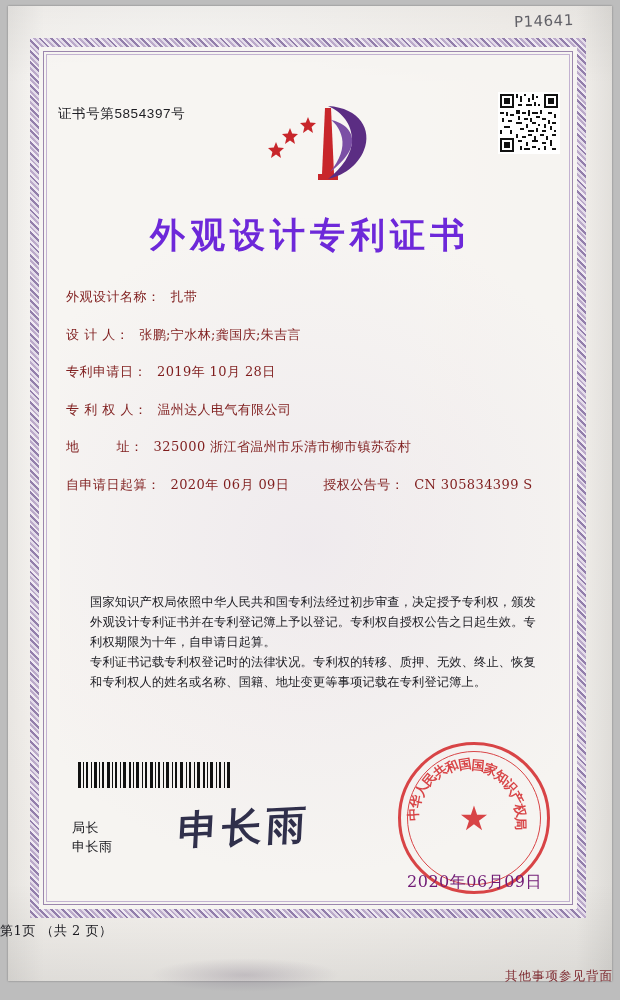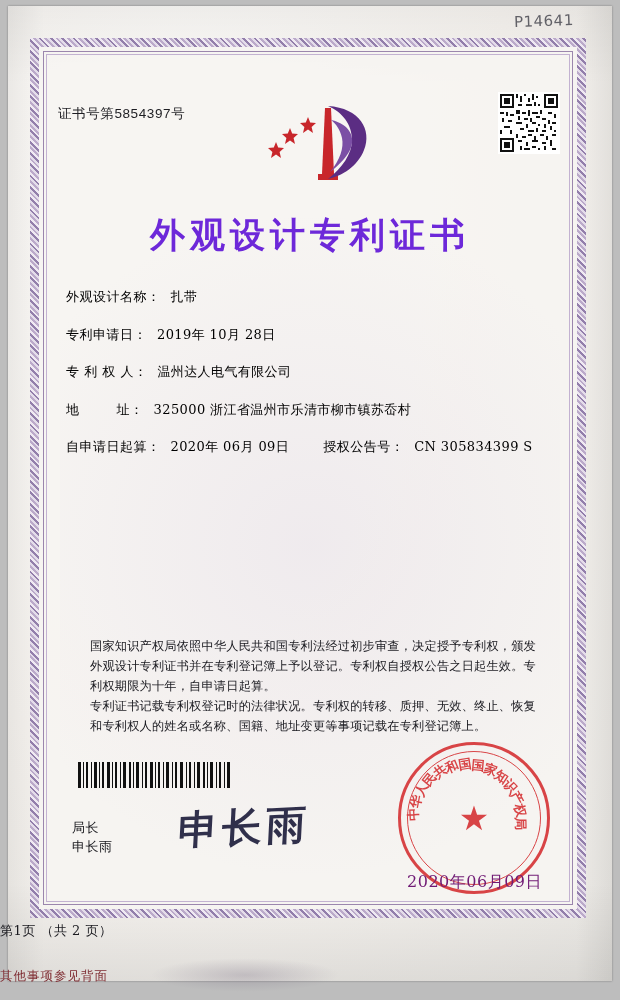--- a/index.html
+++ b/index.html
@@ -127,7 +127,7 @@
     margin-bottom: 19.5px;
     font-family: "DejaVu Serif", serif;
     font-size: 13px;
-    color: #000000;
+    color: #7f1d1d;
   }
   .field .lab {
     white-space: pre;

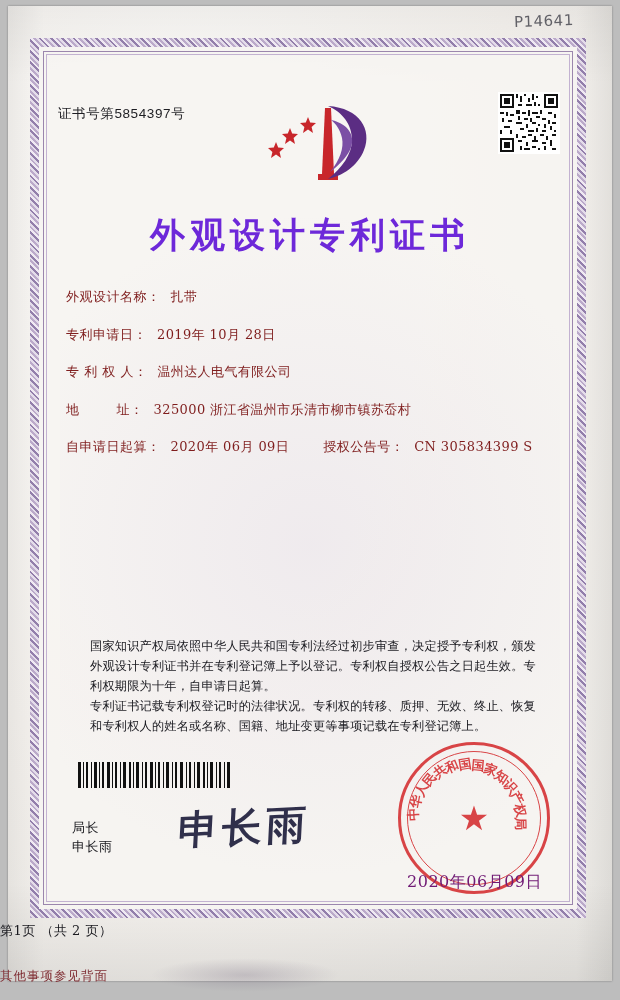--- a/index.html
+++ b/index.html
@@ -380,6 +380,10 @@
       <span class="val">扎带</span>
     </div>
     <div class="field">
+      <span class="lab">设 计 人：</span>
+      <span class="val">张鹏;宁水林;龚国庆;朱吉言</span>
+    </div>
+    <div class="field">
       <span class="lab">专利申请日：</span>
       <span class="val">2019年 10月 28日</span>
     </div>

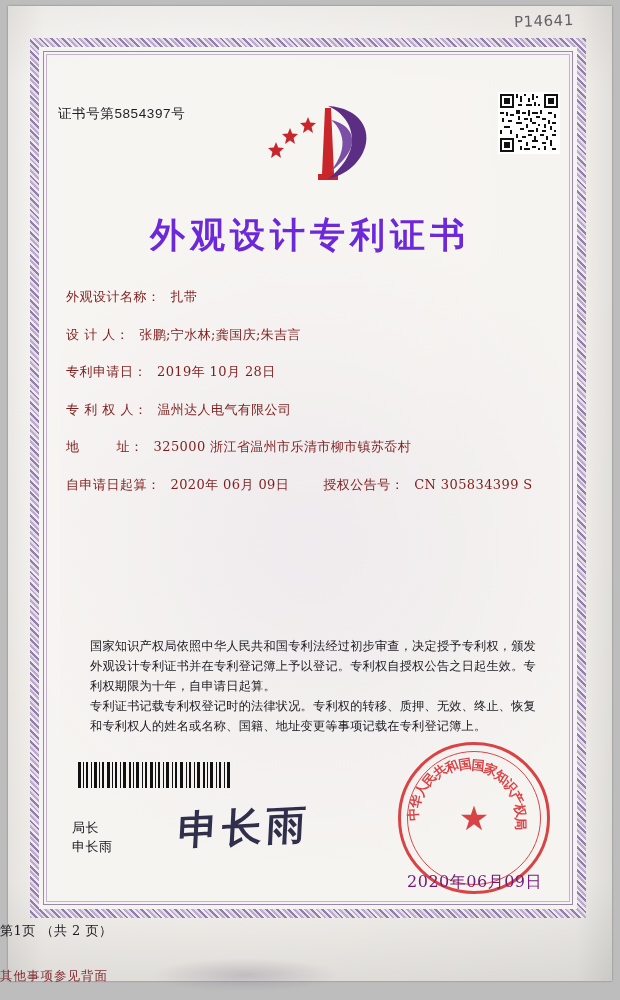--- a/index.html
+++ b/index.html
@@ -156,7 +156,7 @@
   }
   .para.p1 { top: 592px; }
   .para.p2 { top: 652px; }
-  .indent { padding-left: 24px; margin-top: 44px; }
+  .indent { padding-left: 24px; }
 
   
   .barcode {

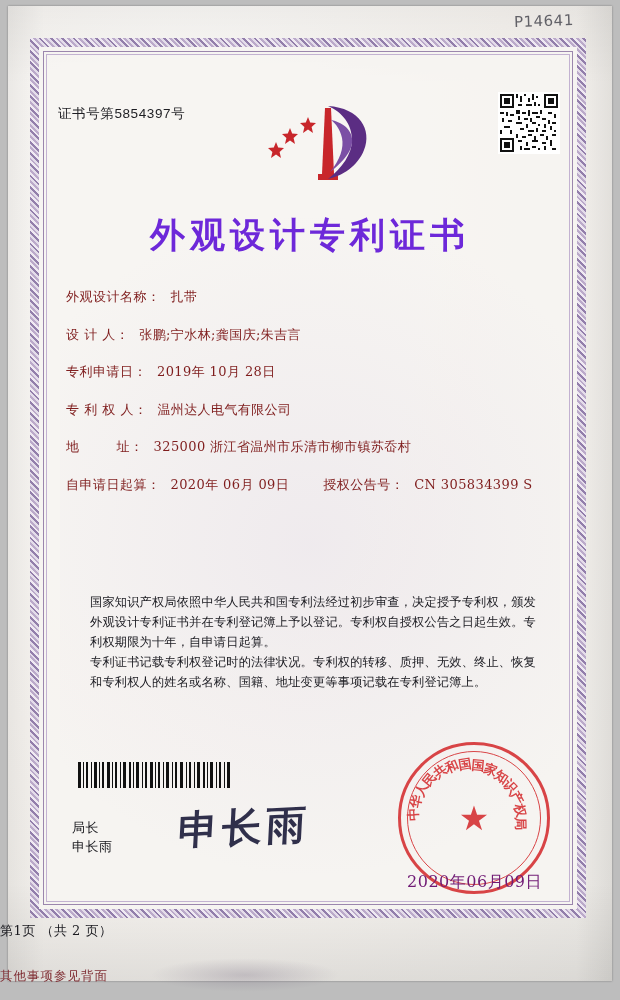--- a/index.html
+++ b/index.html
@@ -242,7 +242,7 @@
   .footnote {
     position: absolute;
     left: 0; right: 7px; top: 968px;
-    text-align: left;
+    text-align: right;
     font-family: "DejaVu Serif", serif;
     font-size: 12.5px;
     color: #7e2a30;

